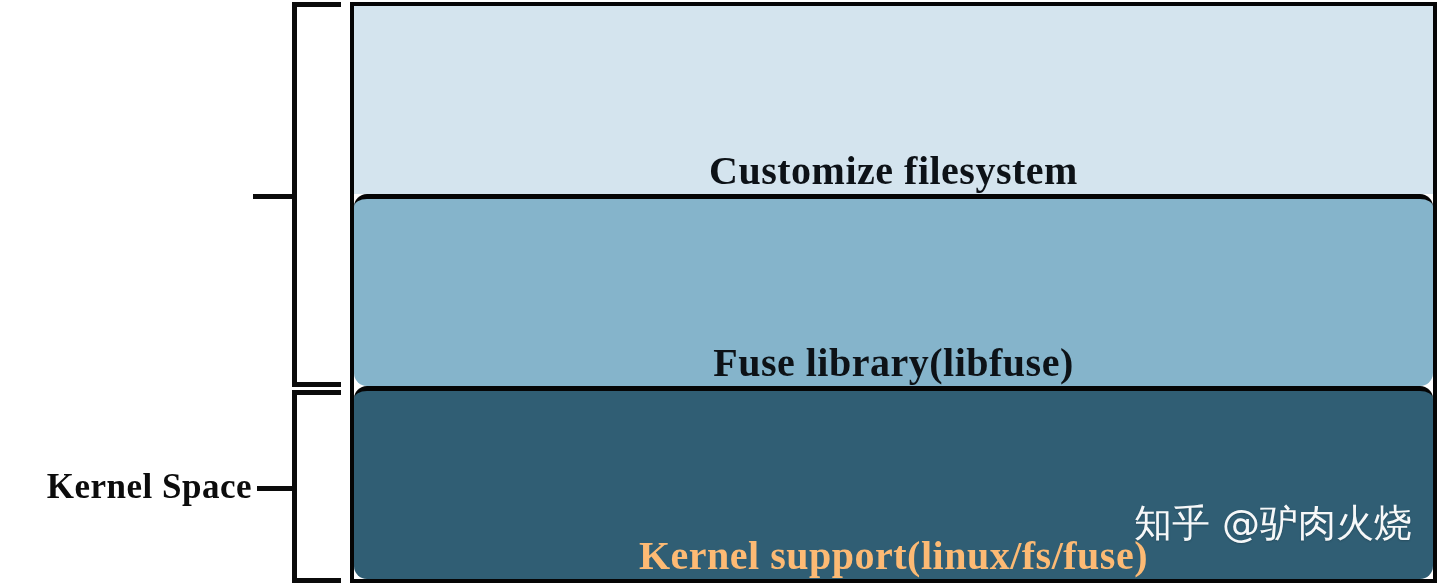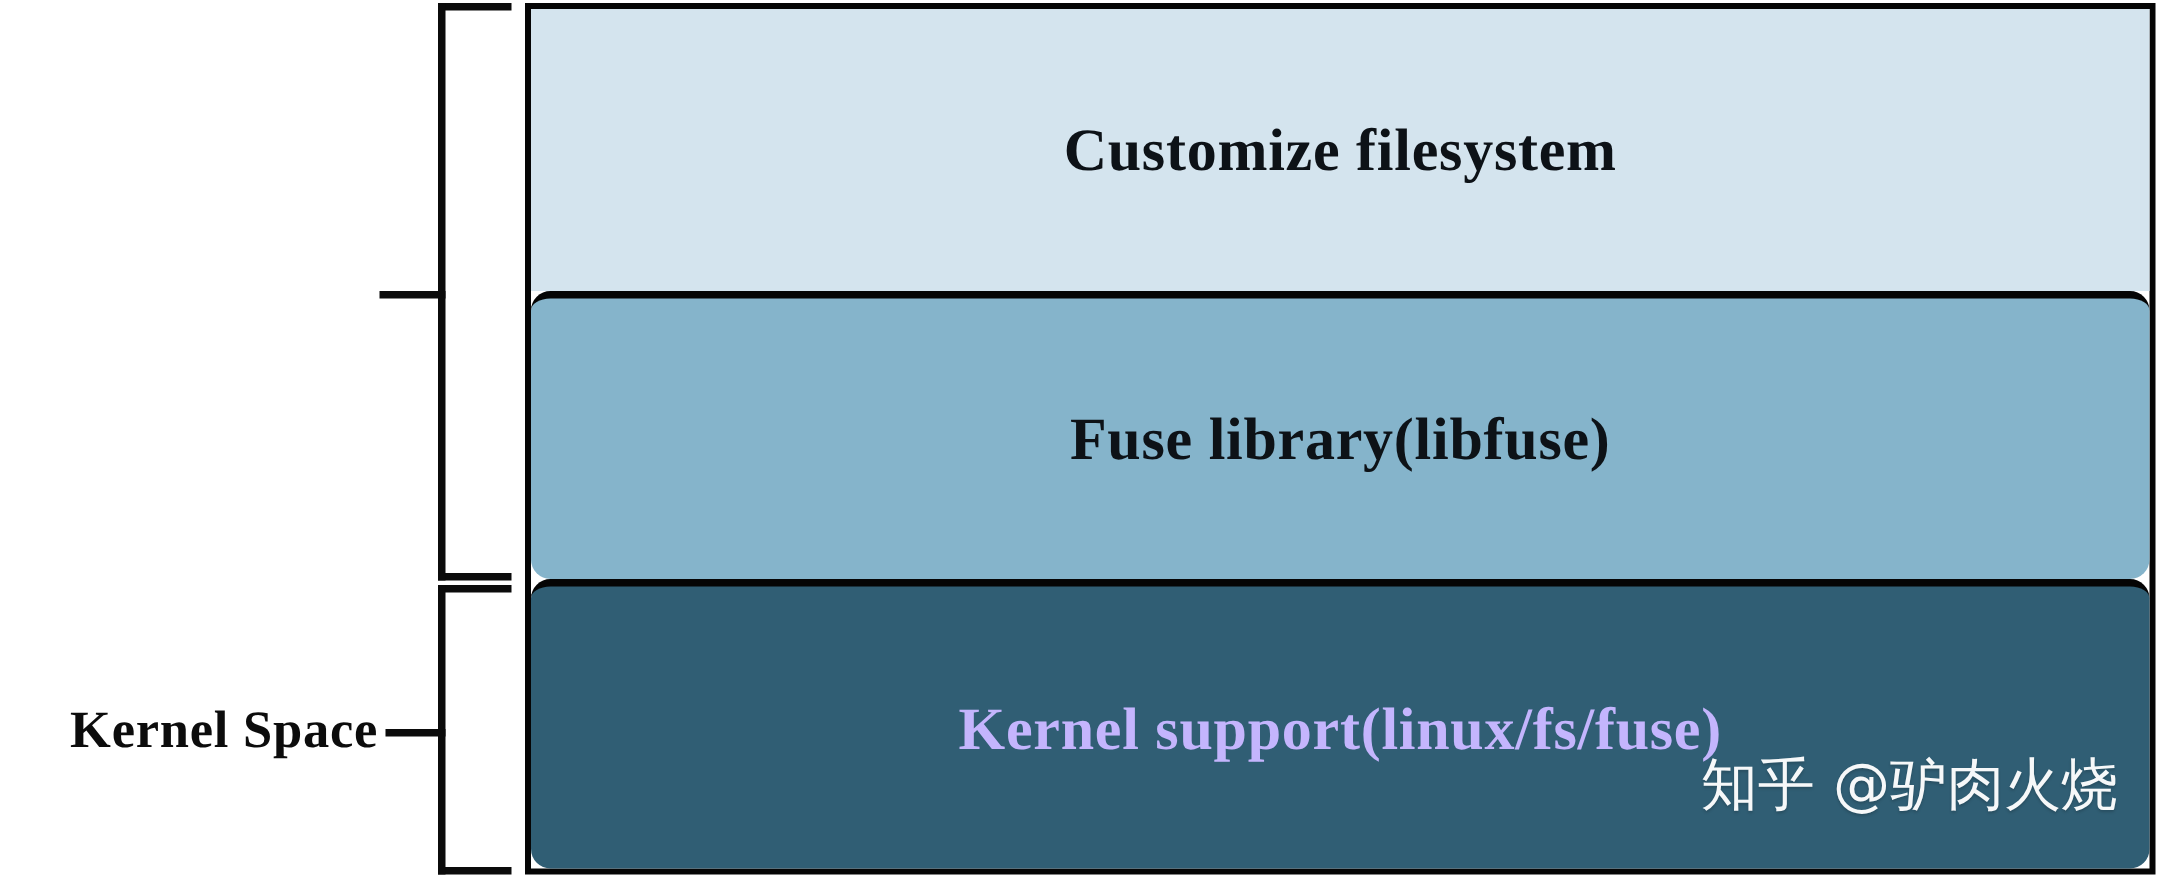--- a/index.html
+++ b/index.html
@@ -68,7 +68,7 @@
   .layer {
     flex: 1;
     display: flex;
-    align-items: center;
+    align-items: flex-end;
     justify-content: center;
   }
   .layer + .layer {

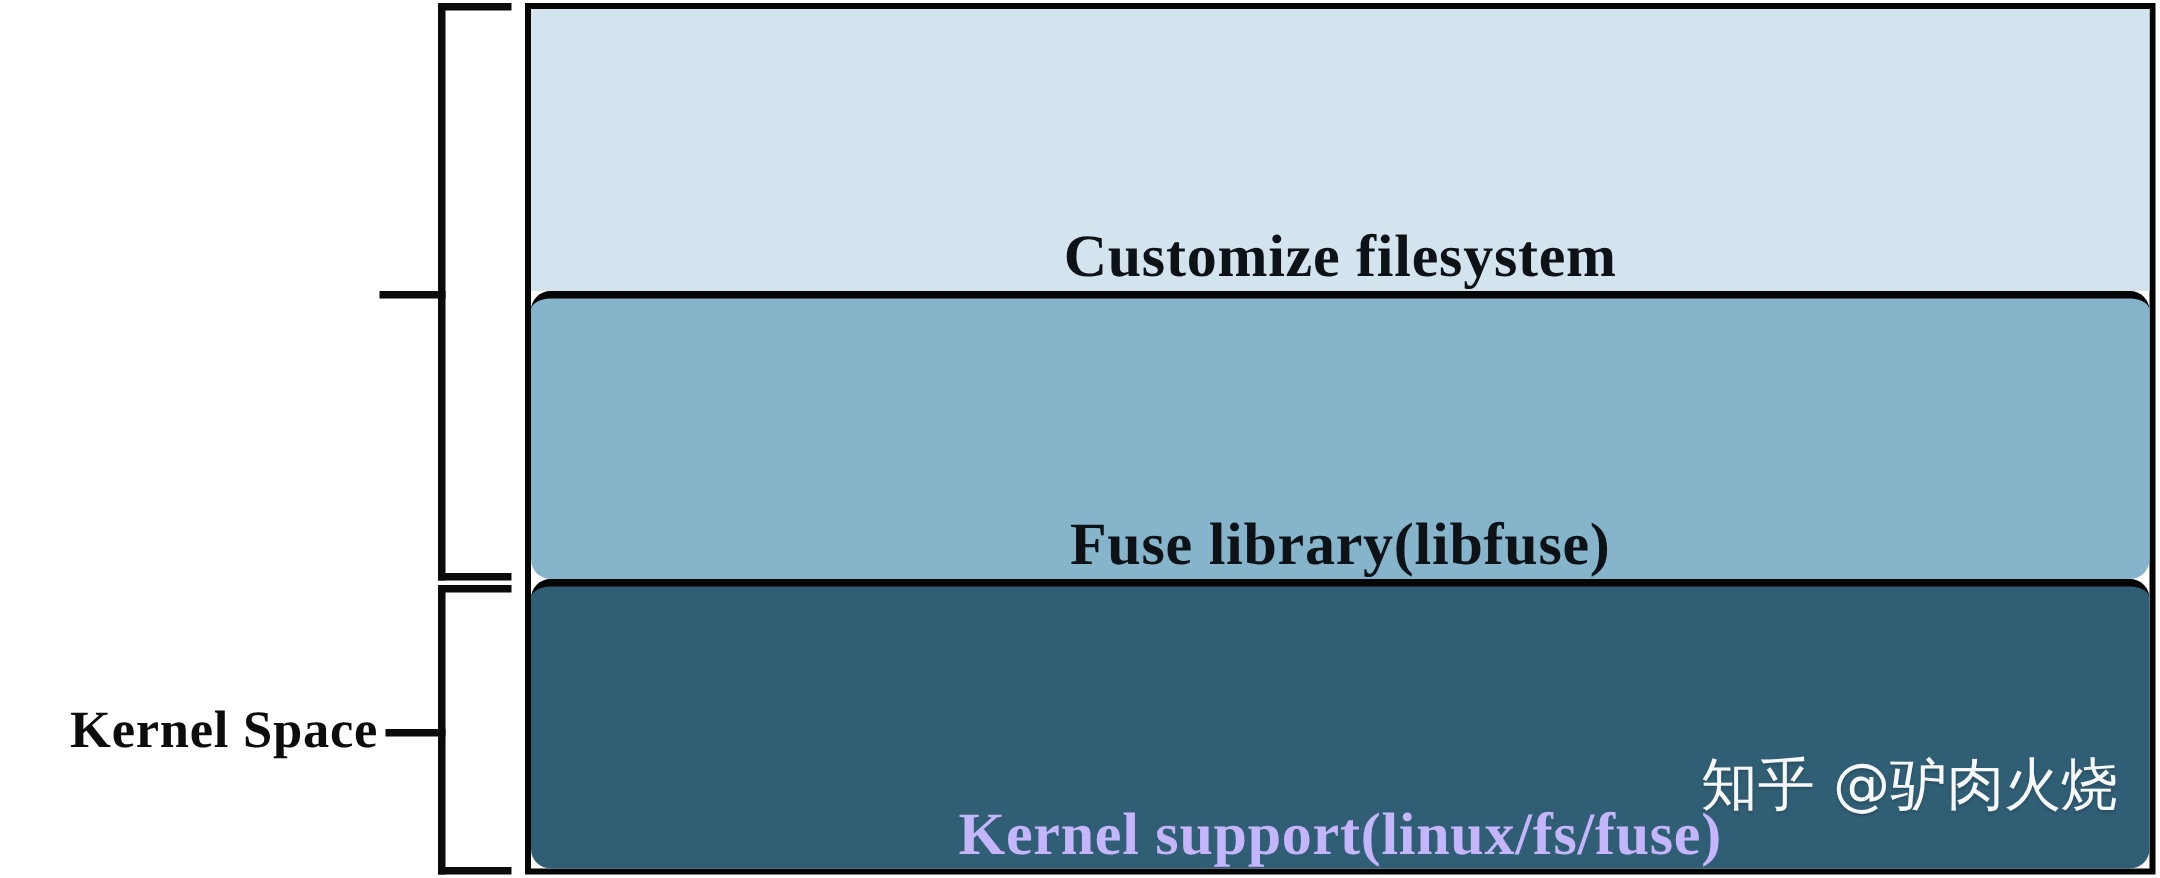--- a/index.html
+++ b/index.html
@@ -118,7 +118,7 @@
       <span class="layer-text" style="color: rgb(13, 18, 23);">Fuse library(libfuse)</span>
     </div>
     <div class="layer" style="background-color: rgb(48, 94, 116);">
-      <span class="layer-text" style="color: #c4b5fd;">Kernel support(linux/fs/fuse)</span>
+      <span class="layer-text" style="color: #fdba74;">Kernel support(linux/fs/fuse)</span>
     </div>
   </div>
 

